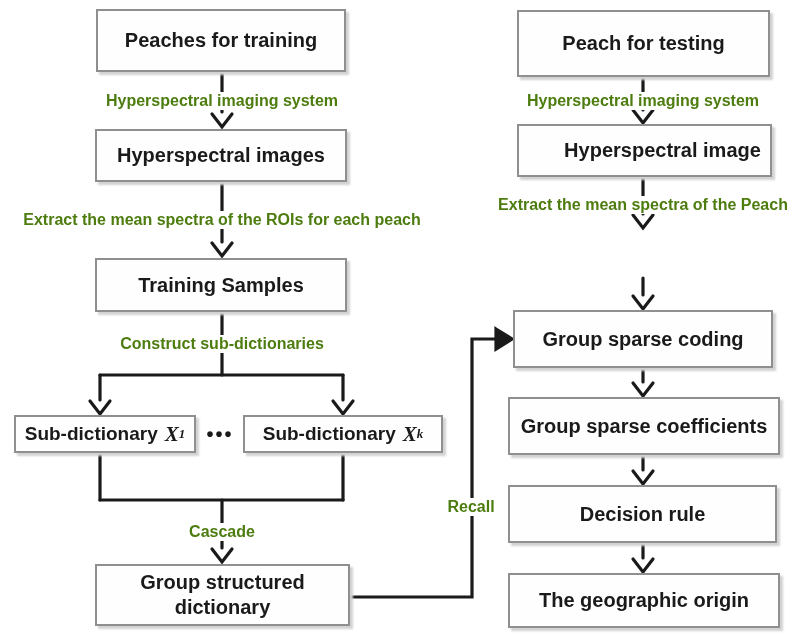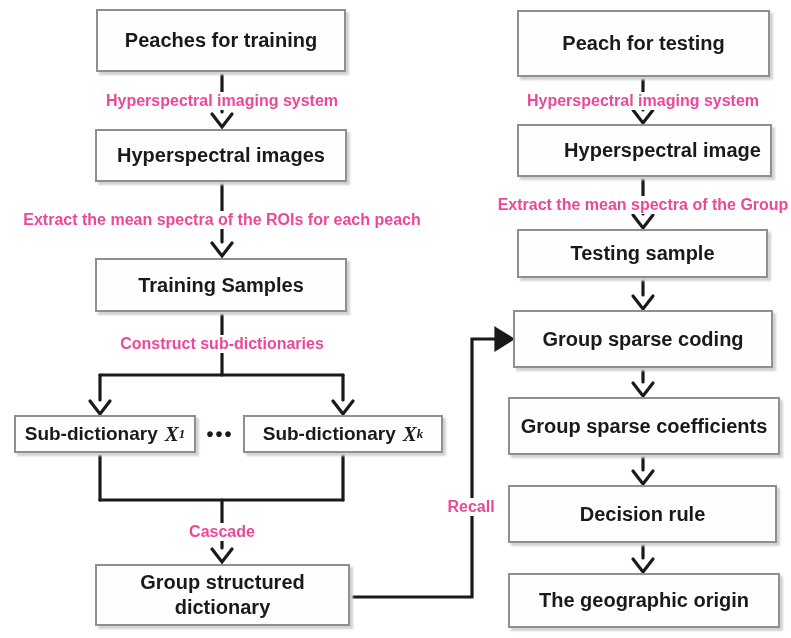--- a/index.html
+++ b/index.html
@@ -64,7 +64,7 @@
     padding: 0 4px;
     font-weight: bold;
     font-size: 16px;
-    color: #ec4899;
+    color: #4d7c0f;
     white-space: nowrap;
   }
   .dots {

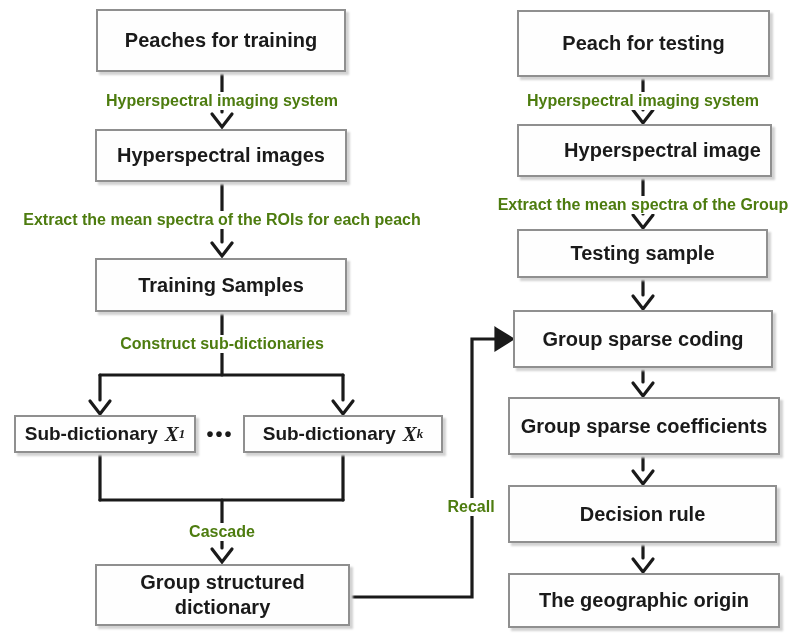--- a/index.html
+++ b/index.html
@@ -164,7 +164,7 @@
 
   <div class="box" style="left:517px; top:124px; width:255px; height:53px;padding-left:40px;">Hyperspectral image</div>
 
-  <div class="edge-label" style="left:643px; top:205px;">Extract the mean spectra of the Group</div>
+  <div class="edge-label" style="left:643px; top:205px;">Extract the mean spectra of the Peach</div>
 
   <div class="box" style="left:517px; top:229px; width:251px; height:49px;">Testing sample</div>
 

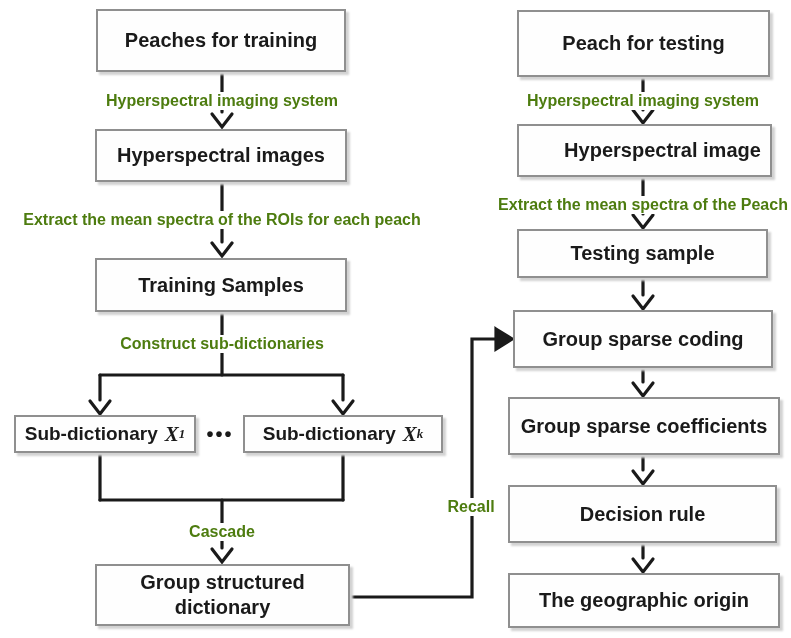--- a/index.html
+++ b/index.html
@@ -166,7 +166,6 @@
 
   <div class="edge-label" style="left:643px; top:205px;">Extract the mean spectra of the Peach</div>
 
-  <div class="box" style="left:517px; top:229px; width:251px; height:49px;">Testing sample</div>
 
   <div class="box" style="left:513px; top:310px; width:260px; height:58px;">Group sparse coding</div>
 

